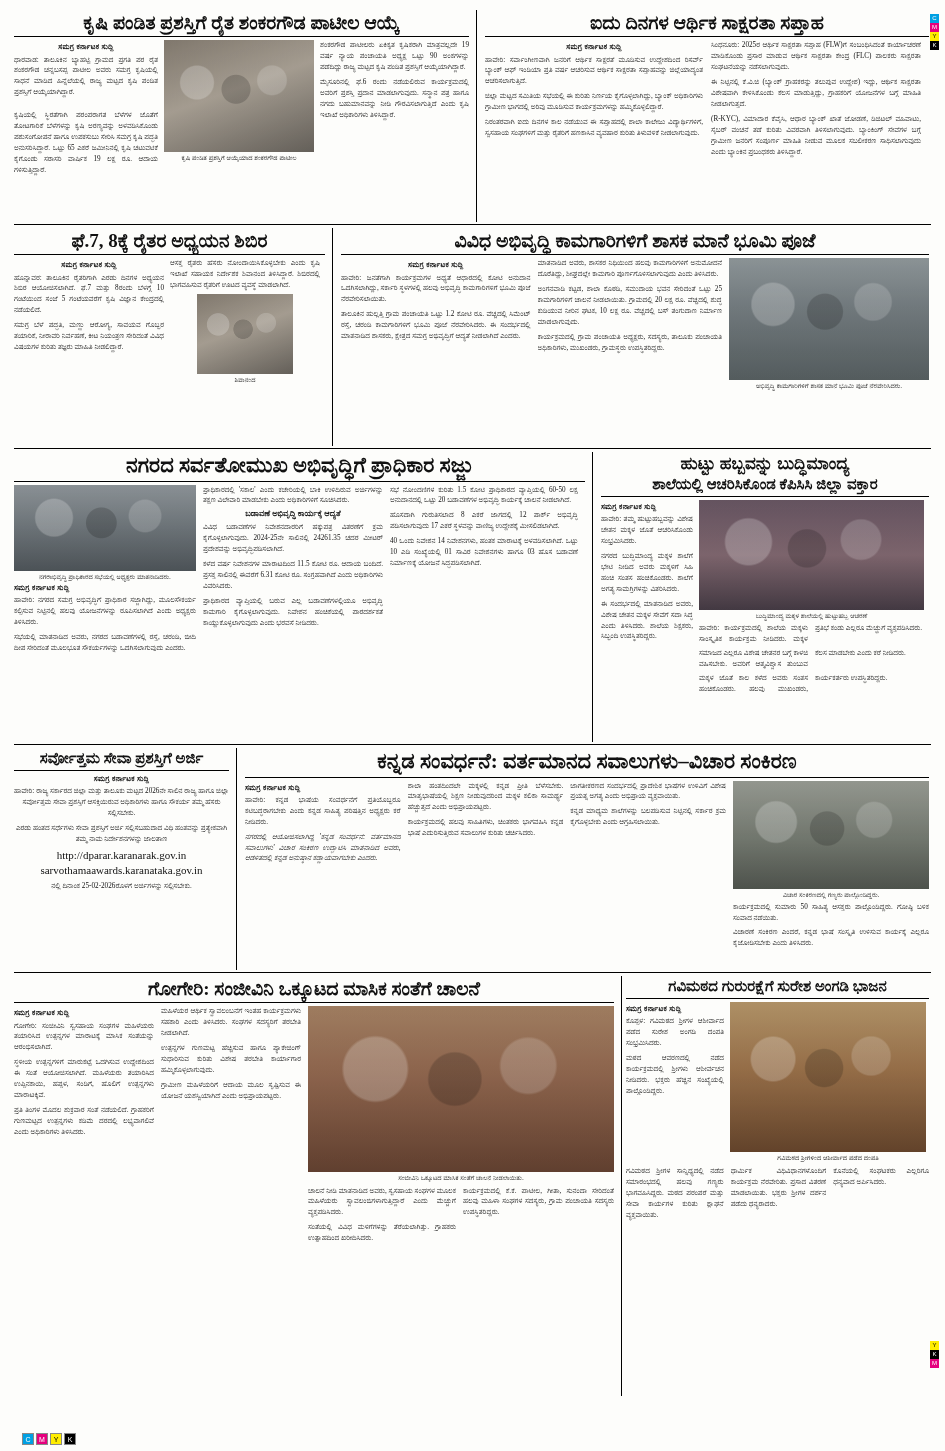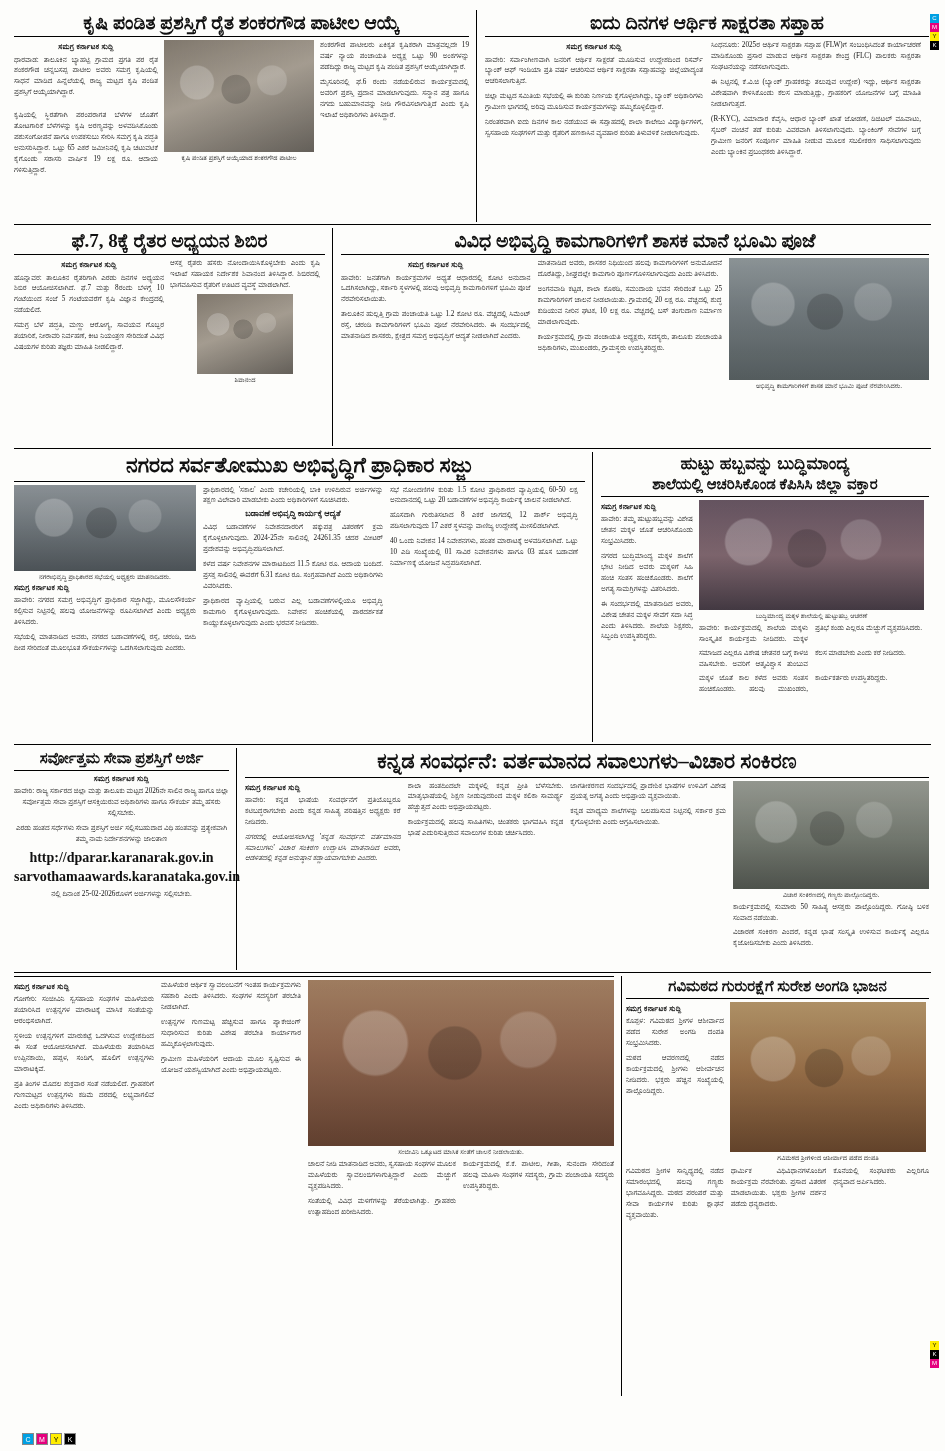--- a/index.html
+++ b/index.html
@@ -53,7 +53,7 @@
 
   .cmyk-h{display:flex;gap:2px;}
   .cmyk-h span{display:block;width:12px;height:12px;font-size:7px;line-height:12px;text-align:center;color:#fff;border:1px solid #888;box-sizing:border-box;}
-  .linkline{font-family:"Liberation Serif",serif;font-size:14px;font-weight:bold;text-align:center;line-height:1.4;}
+  .linkline{font-family:"Liberation Serif",serif;font-size:11px;font-weight:normal;text-align:center;line-height:1.4;}
   .center{text-align:center;}
   .subhead{font-family:"Liberation Serif",serif;font-weight:bold;font-size:8.2px;}
 </style>

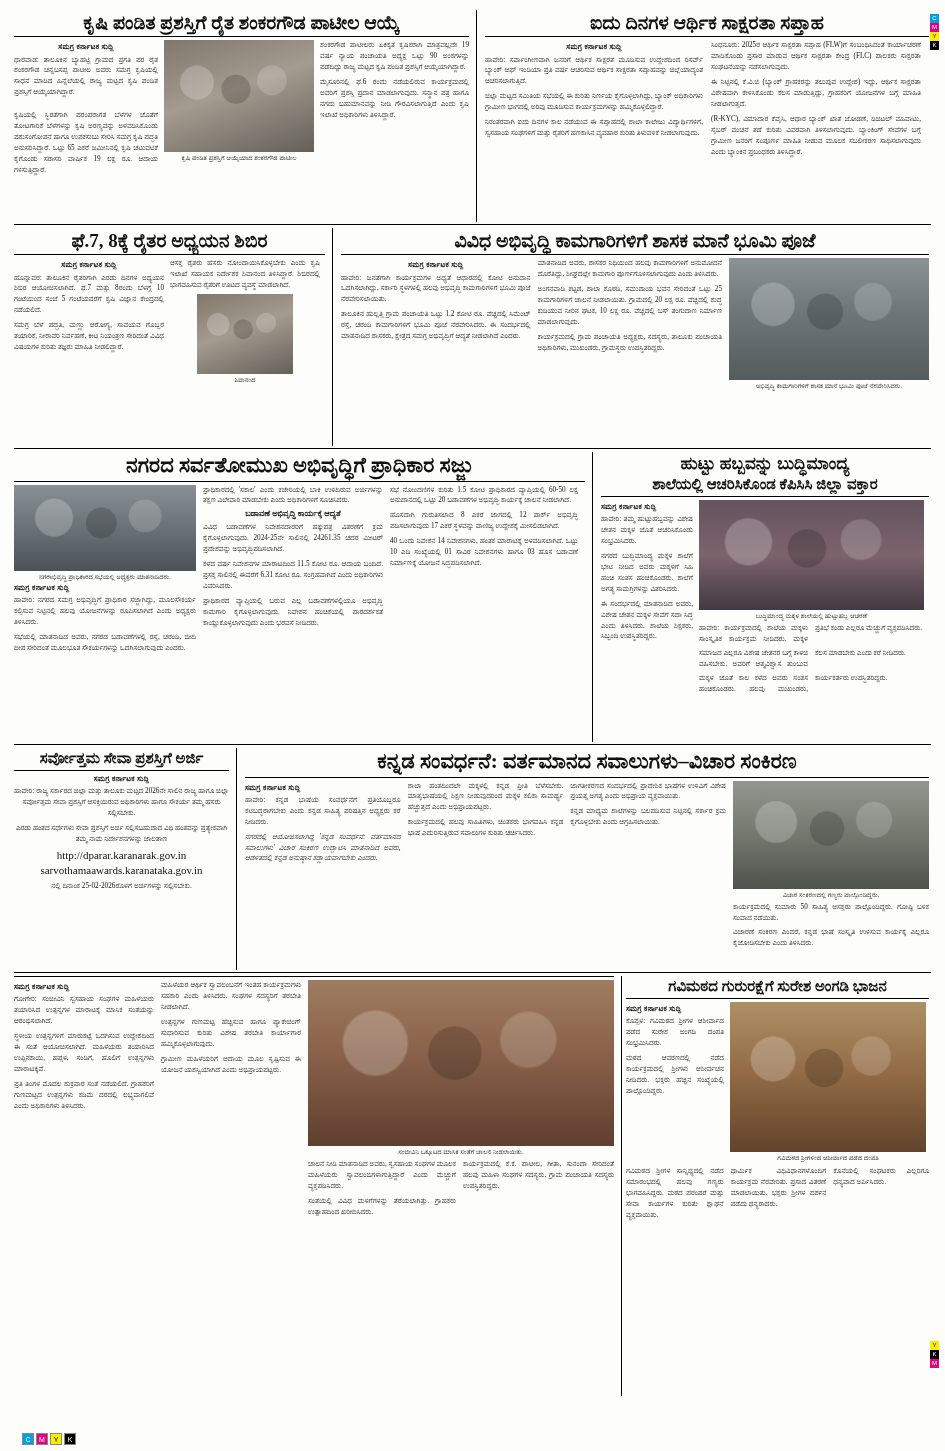--- a/index.html
+++ b/index.html
@@ -252,6 +252,7 @@
   <div class="row" style="height:420px;">
 
     <div class="col" style="width:607px;padding-right:7px;">
+      <h1 class="head h-lg">ಗೋಗೇರಿ: ಸಂಜೀವಿನಿ ಒಕ್ಕೂಟದ ಮಾಸಿಕ ಸಂತೆಗೆ ಚಾಲನೆ</h1>
       <div class="rule" style="margin-bottom:3px;"></div>
       <div class="row" style="gap:7px;">
         <div class="col" style="width:140px;">

